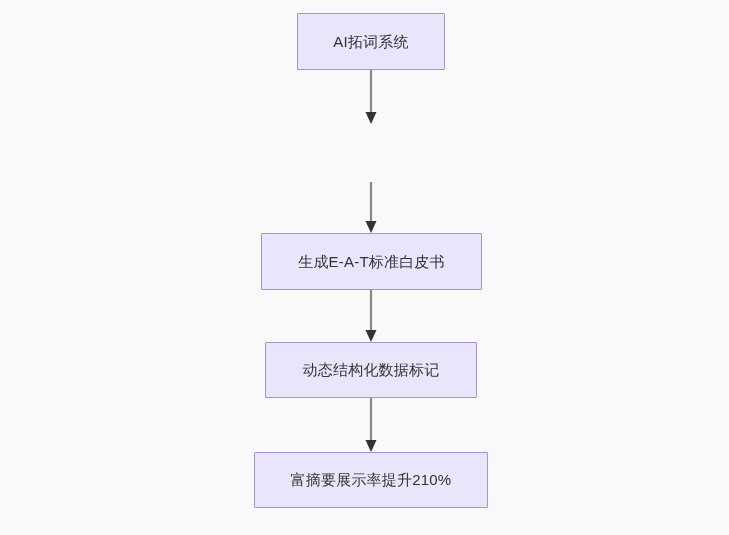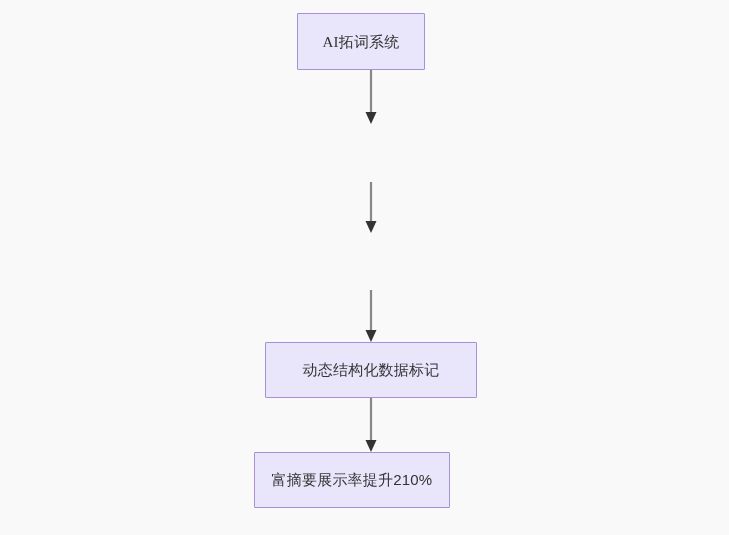--- a/index.html
+++ b/index.html
@@ -76,7 +76,7 @@
     </svg>
   </div>
 
-  <div class="node" style="left:297px; top:13px; width:128px; height:57px;font-family:Liberation Serif, serif;">
+  <div class="node" style="left:297px; top:13px; width:148px; height:57px;">
     <span class="node-label">AI拓词系统</span>
   </div>
 

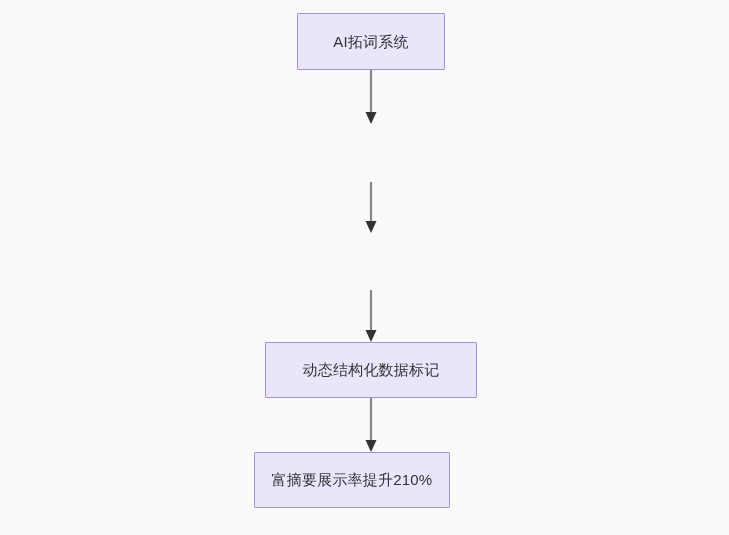--- a/index.html
+++ b/index.html
@@ -81,6 +81,9 @@
   </div>
 
 
+  <div class="node" style="left:261px; top:233px; width:221px; height:57px;">
+    <span class="node-label">生成E-A-T标准白皮书</span>
+  </div>
 
   <div class="node" style="left:265px; top:342px; width:212px; height:56px;">
     <span class="node-label">动态结构化数据标记</span>

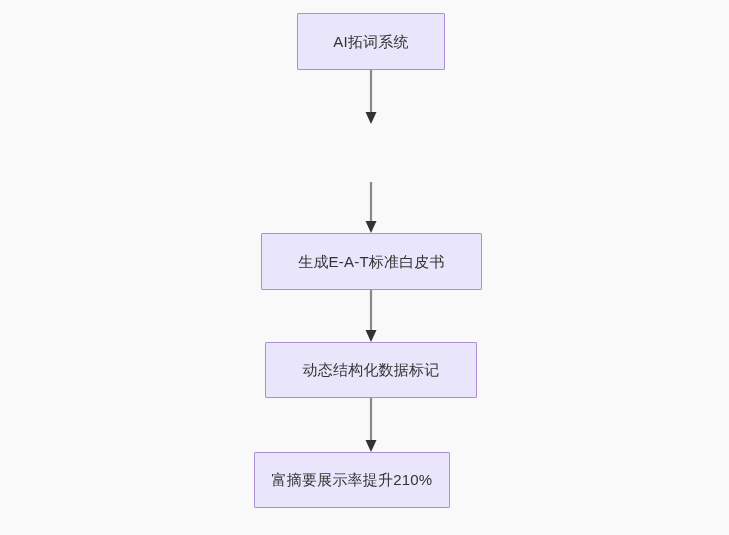--- a/index.html
+++ b/index.html
@@ -89,7 +89,7 @@
     <span class="node-label">动态结构化数据标记</span>
   </div>
 
-  <div class="node" style="left:254px; top:452px; width:196px; height:56px;">
+  <div class="node" style="left:254px; top:452px; width:234px; height:56px;">
     <span class="node-label">富摘要展示率提升210%</span>
   </div>
 

